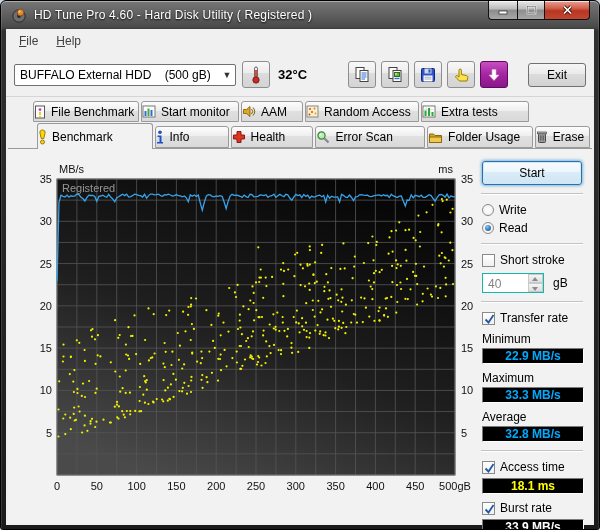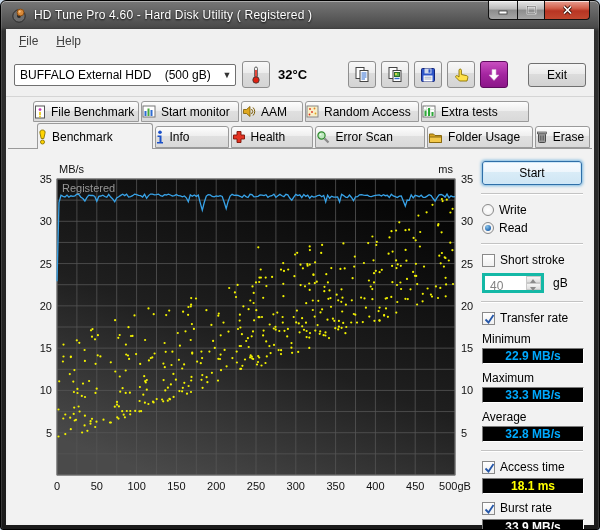--- a/index.html
+++ b/index.html
@@ -61,7 +61,7 @@
   .checkbox{width:13px;height:13px;border:1px solid #8a8a8a;background:linear-gradient(#fff,#f0f0f0);position:relative;flex:0 0 auto;}
   .checkbox svg{position:absolute;left:0;top:0;}
   .spin-row{display:flex;align-items:center;gap:9px;margin:6px 2px 2px;}
-  .spinner{width:62px;height:20px;border:3px solid #14b8a6;background:#fff;display:flex;}
+  .spinner{width:62px;height:20px;border:1px solid #14b8a6;background:#fff;display:flex;}
   .spin-val{flex:1;color:#828282;font-size:12px;padding:3px 0 0 5px;}
   .spin-btns{width:15px;display:flex;flex-direction:column;}
   .spin-btns .sb{flex:1;background:linear-gradient(#f5f5f5,#dedede);border:1px solid #c9c9c9;position:relative;}

